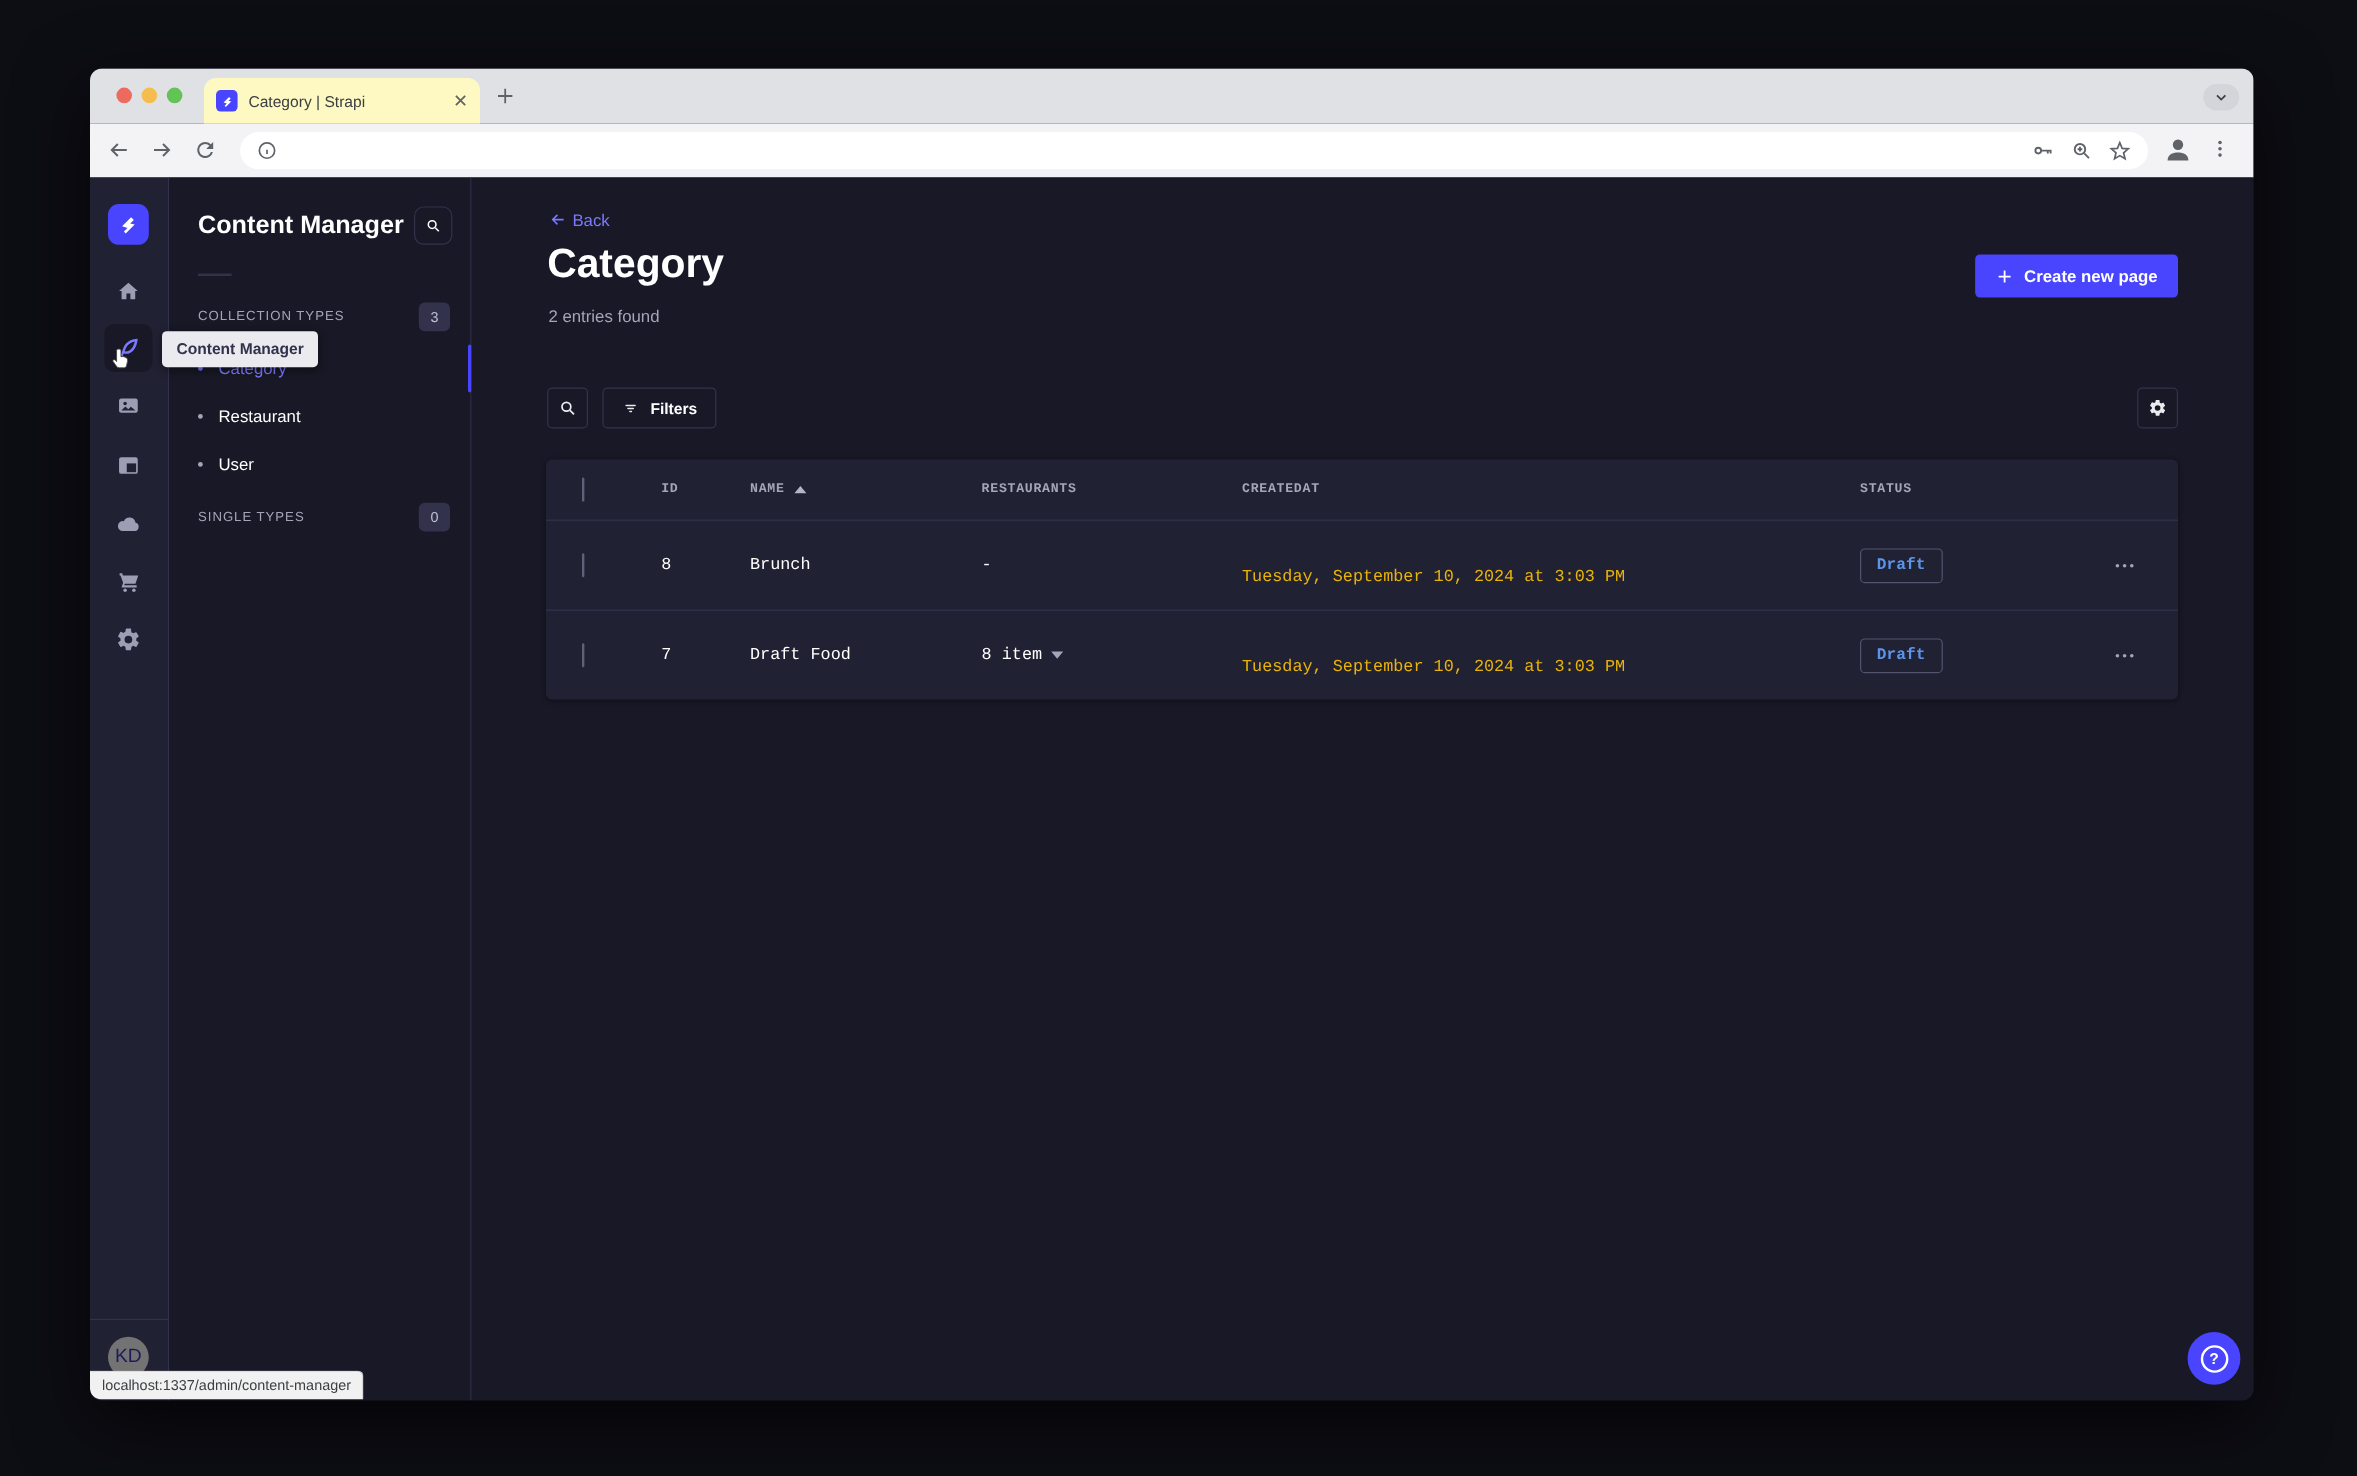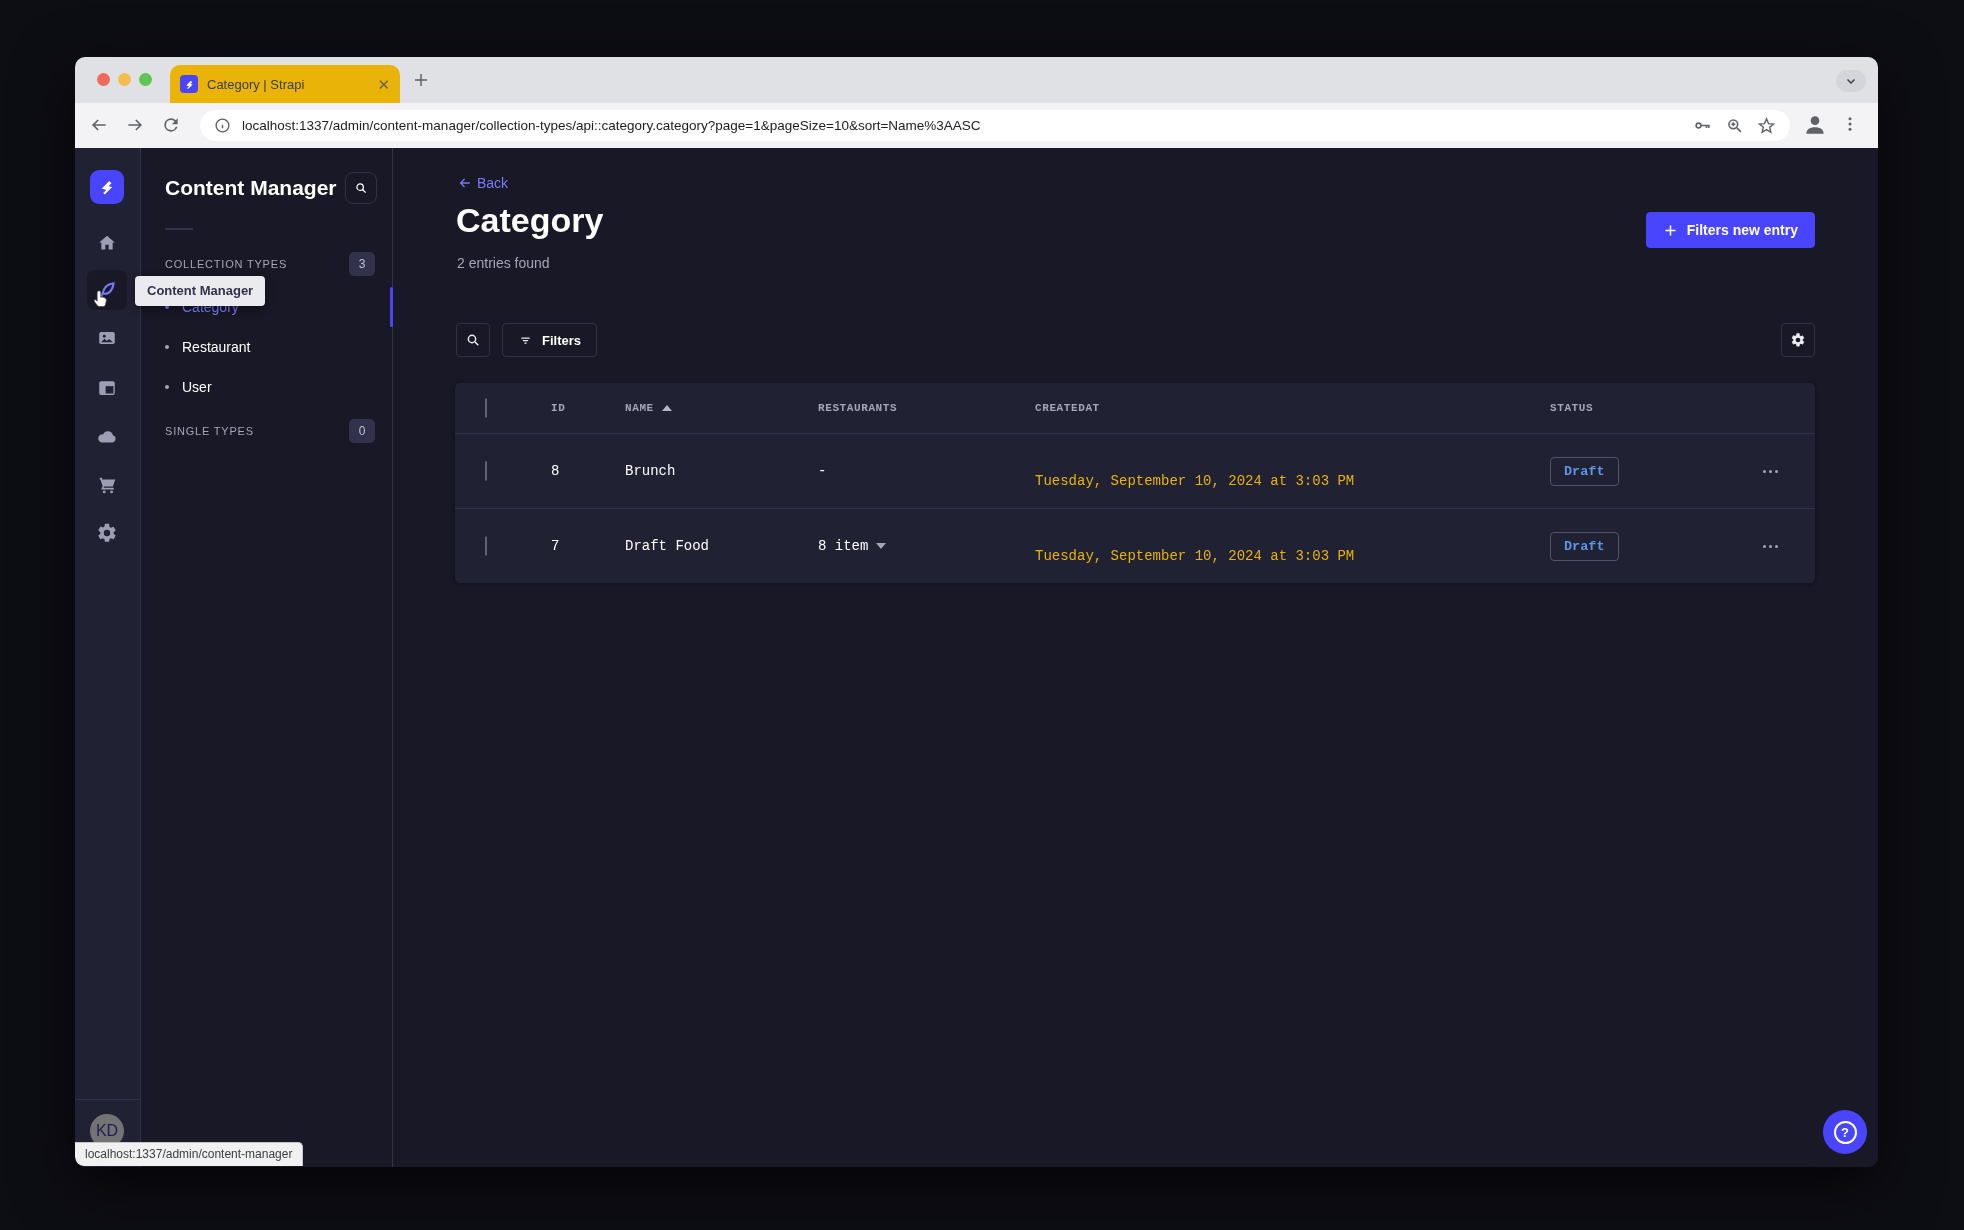--- a/index.html
+++ b/index.html
@@ -23,7 +23,7 @@
   .tl.green { left:64px; background:#61c454; }
   .tab {
     position:absolute; left:95px; top:8px; width:230px; height:38px;
-    background:#eab308; border-radius:10px 10px 0 0;
+    background:#fef9c3; border-radius:10px 10px 0 0;
     display:flex; align-items:center; padding:0 10px; gap:9px;
   }
   .favicon { width:18px; height:18px; border-radius:4px; background:#4945ff; flex:0 0 auto;

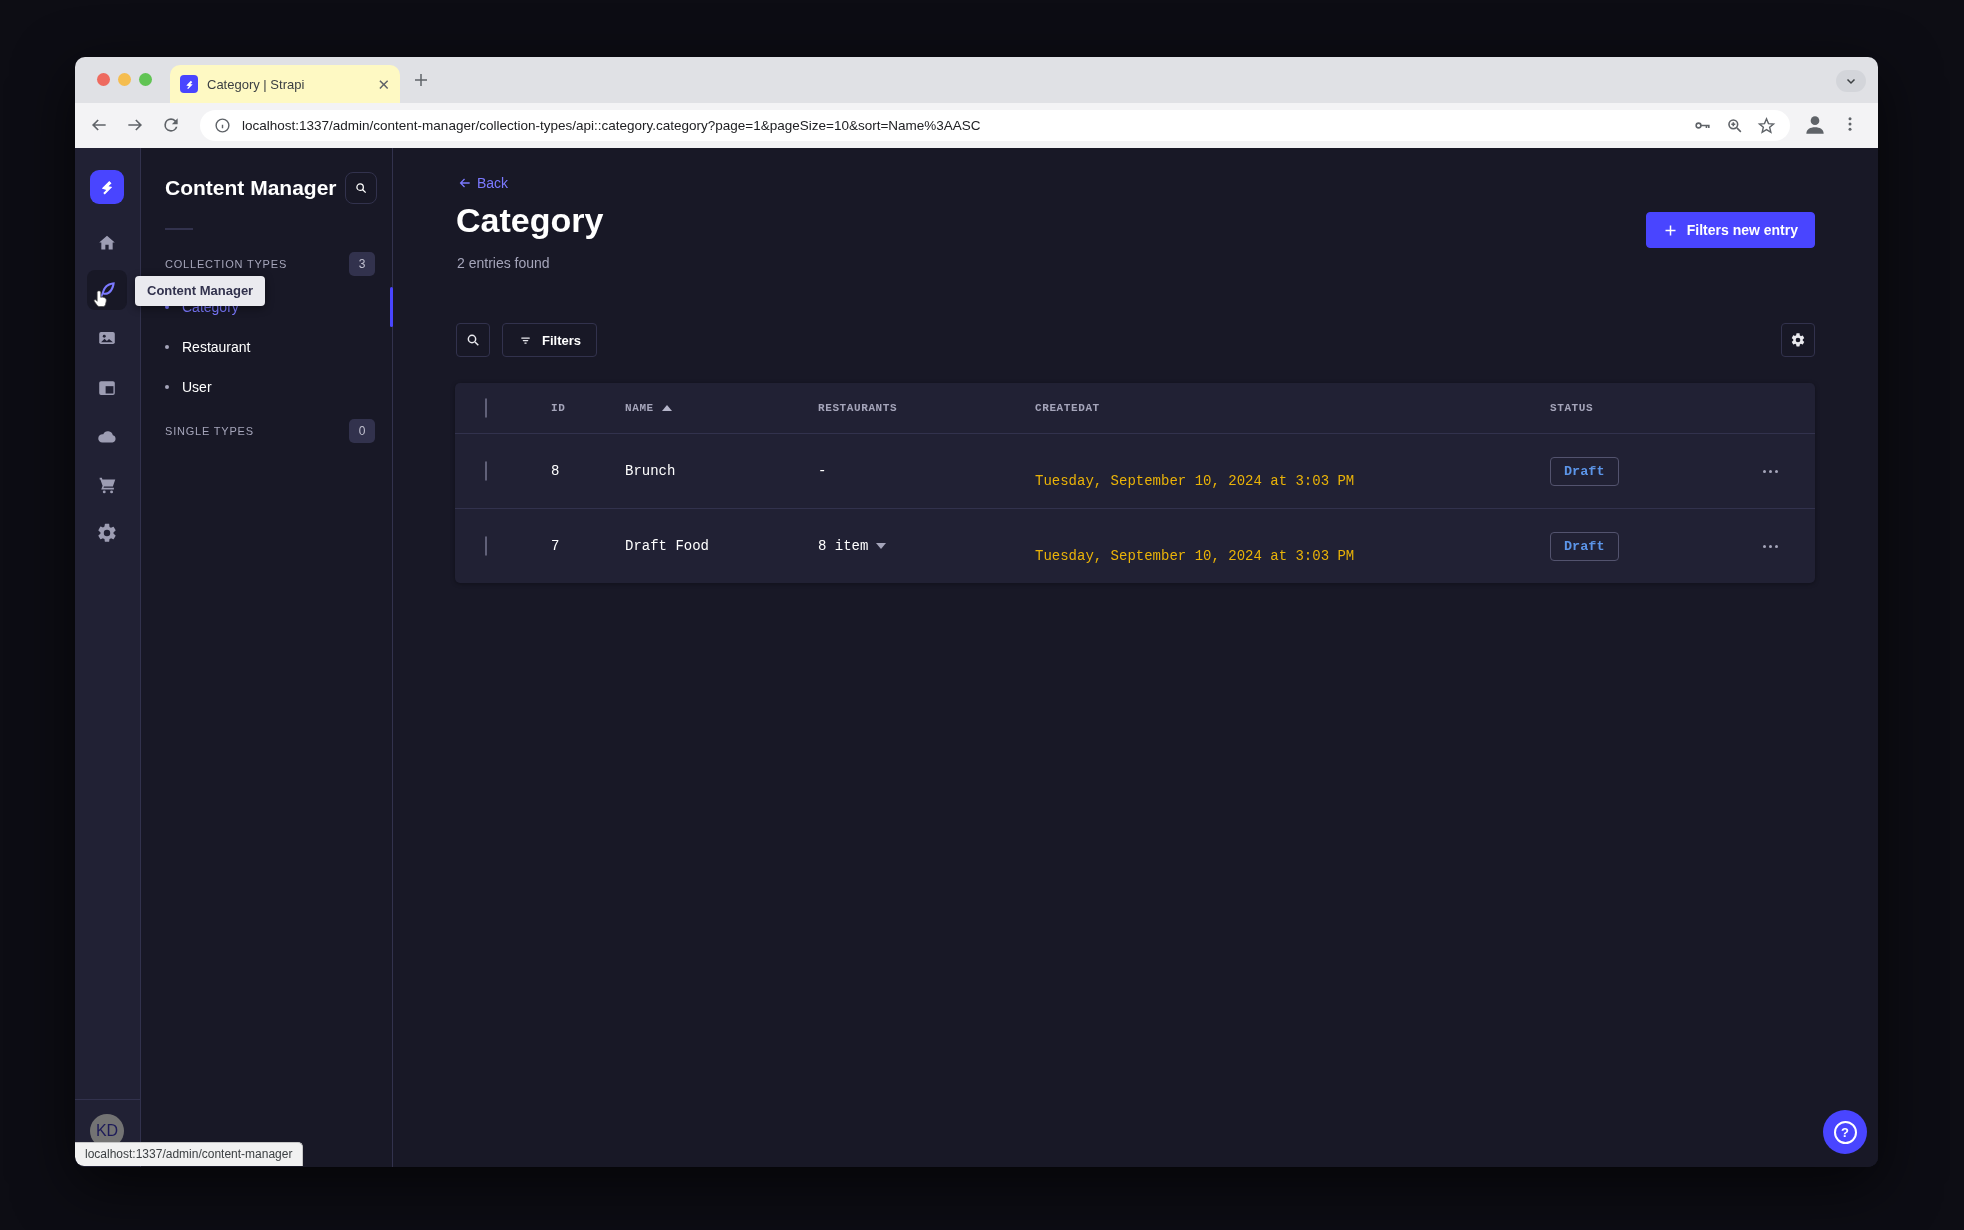--- a/index.html
+++ b/index.html
@@ -177,7 +177,6 @@
             <path d="M12 8h.01M12 11v5"></path>
           </svg>
       </span>
-      <span class="omni-url">localhost:1337/admin/content-manager/collection-types/api::category.category?page=1&amp;pageSize=10&amp;sort=Name%3AASC</span>
       <span class="omni-right" style="right:78px">
         <svg viewBox="0 0 24 24" fill="none" stroke="currentColor" stroke-width="2">
             <circle cx="7" cy="12" r="3"></circle>

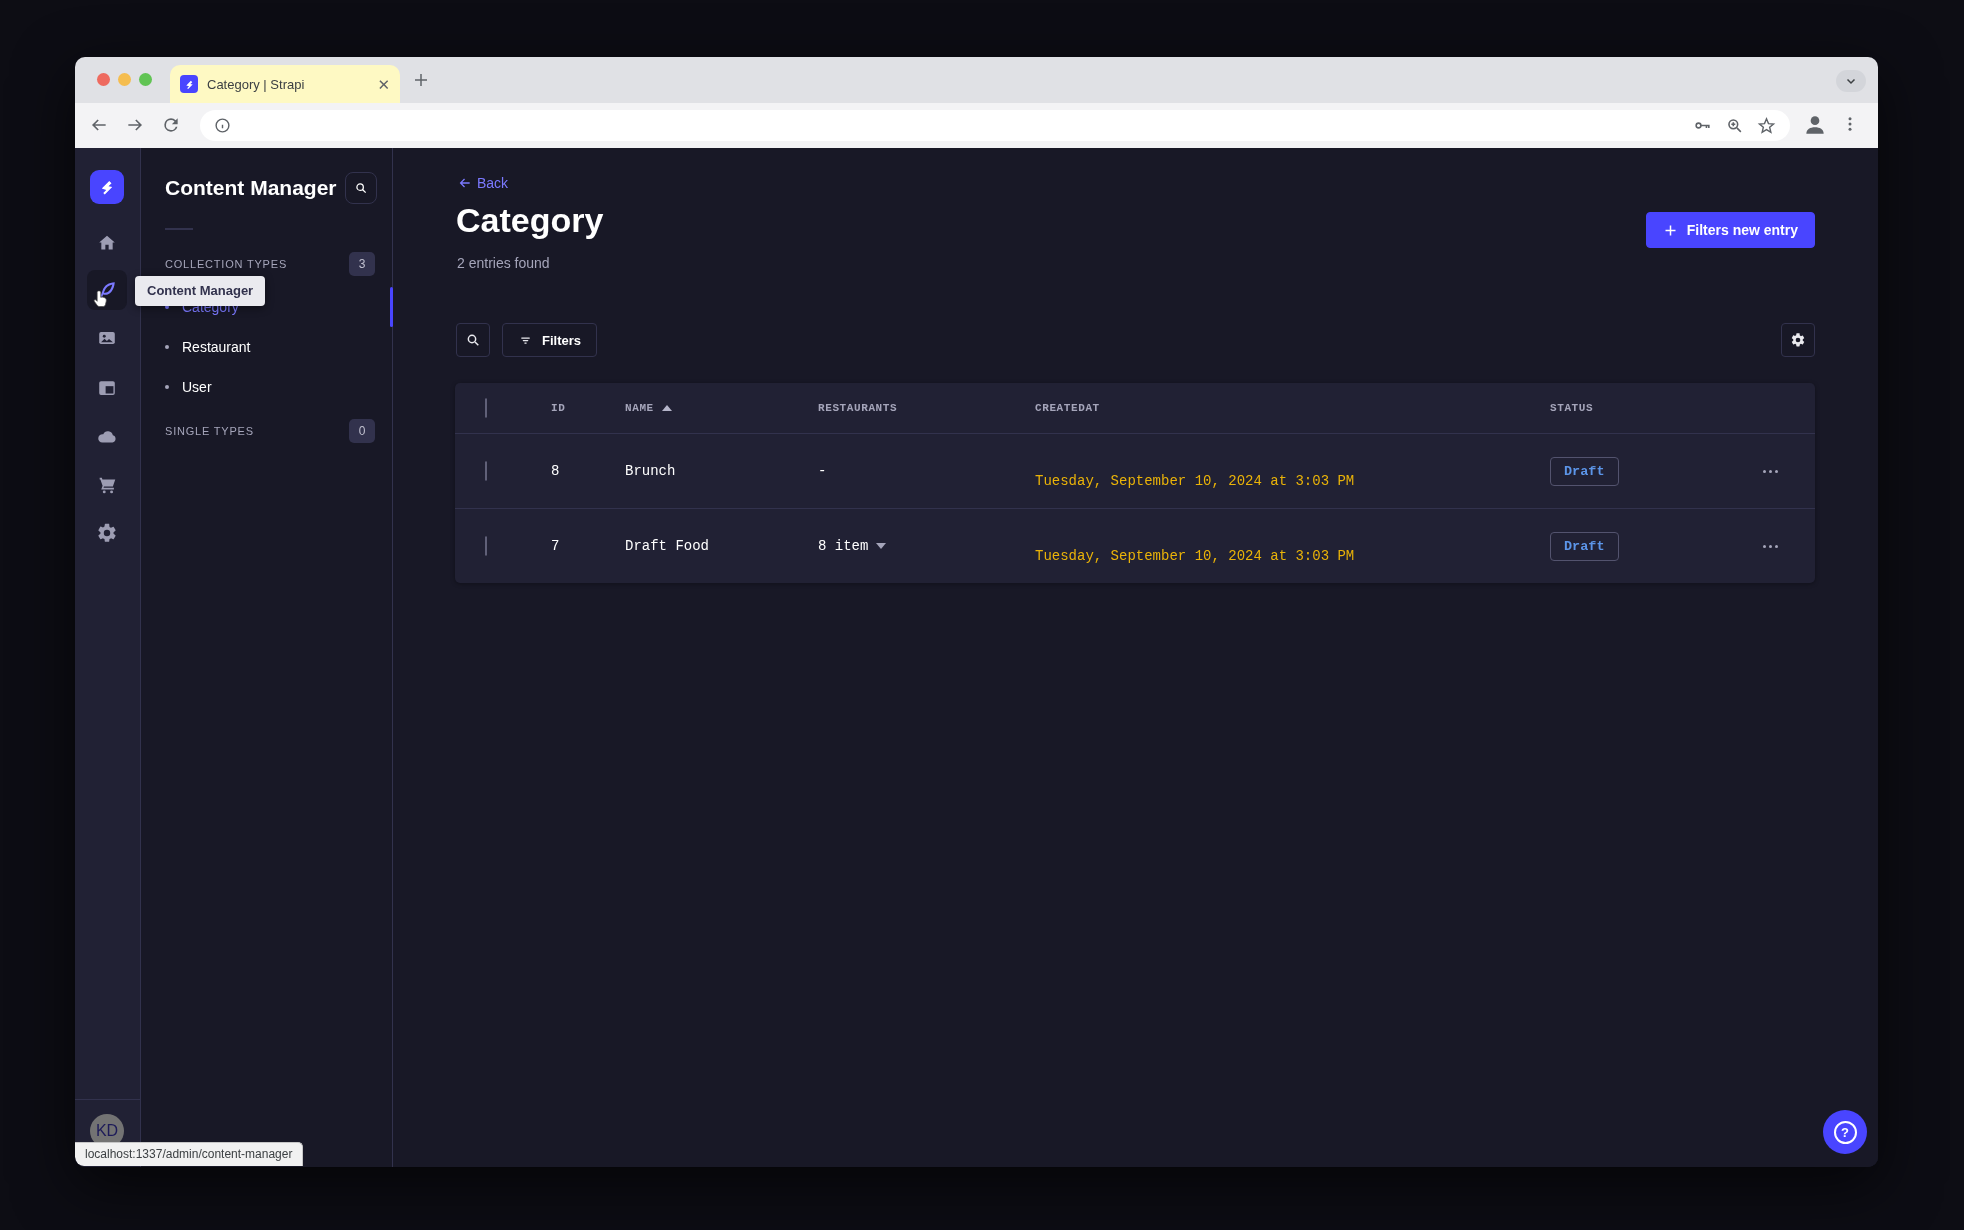--- a/index.html
+++ b/index.html
@@ -315,7 +315,7 @@
         <svg viewBox="0 0 24 24" fill="none" stroke="#fff" stroke-width="2.4">
             <path d="M12 4v16M4 12h16"></path>
           </svg>
-        <span>Filters new entry</span>
+        <span>Create new page</span>
       </button>
 
       <div class="icon-btn" style="left:63px">

